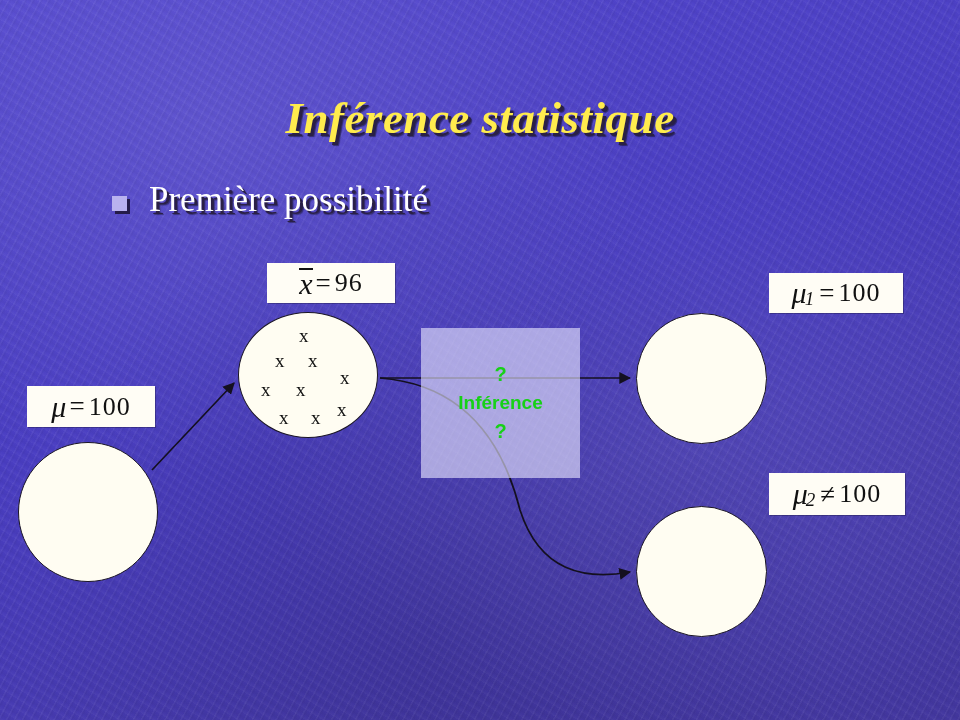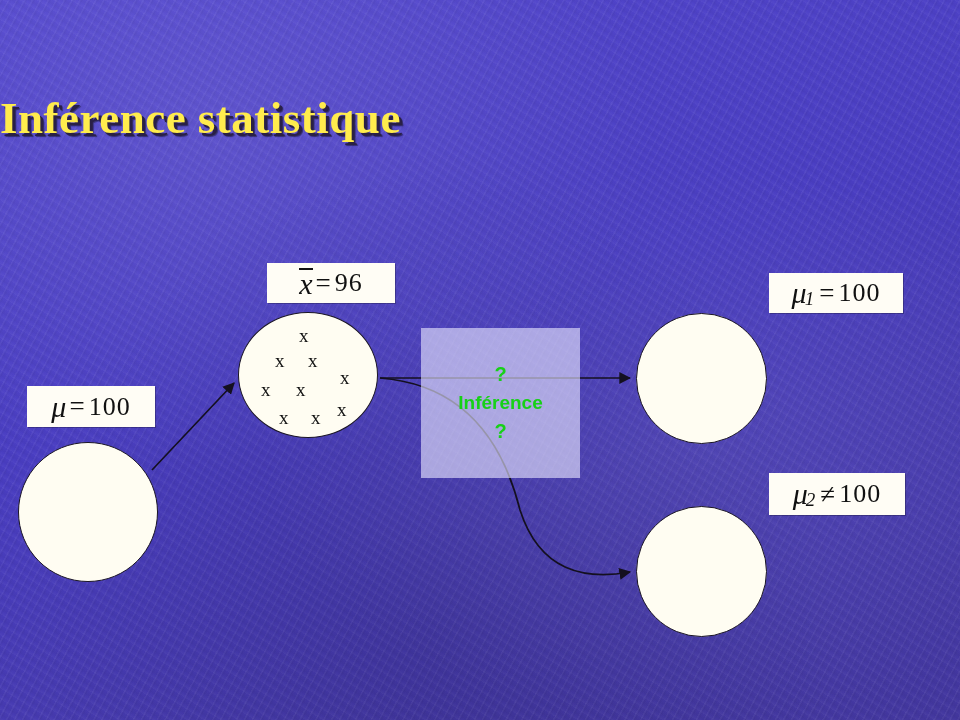--- a/index.html
+++ b/index.html
@@ -33,6 +33,7 @@
     left: 0;
     top: 92px;
     width: 960px;
+    text-align: center;
     font-family: "Liberation Serif", serif;
     font-weight: bold;
     font-size: 45px;
@@ -40,6 +41,7 @@
     color: #ffec4d;
     text-shadow: 3px 3px 0px #2a2046, 4px 4px 1px rgba(0,0,0,0.45);
     white-space: nowrap;
+    font-style: italic;
   }
 
   

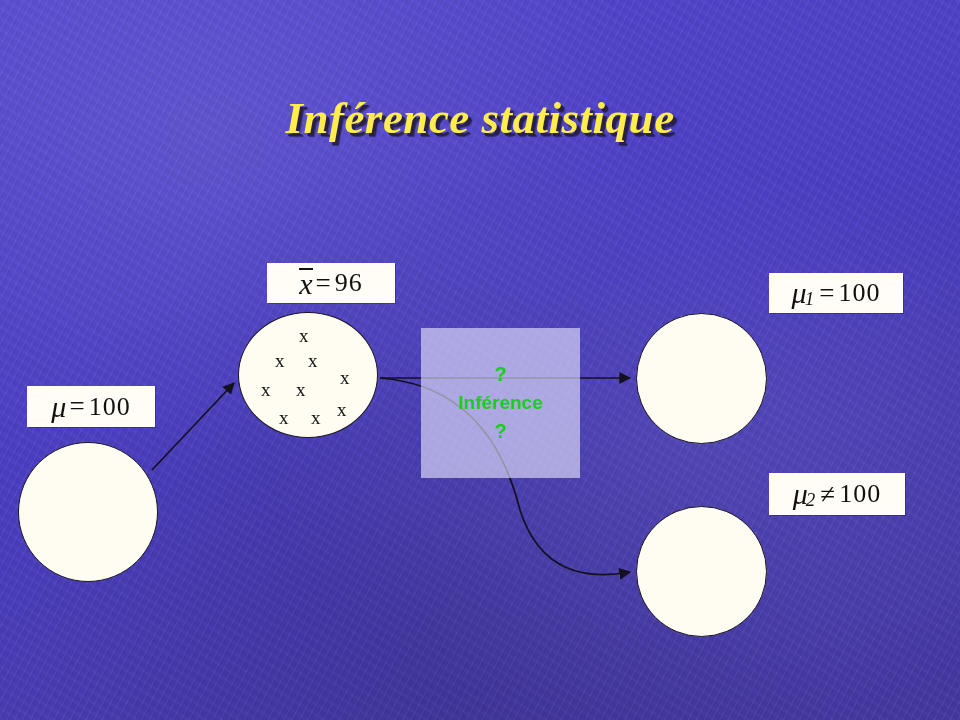--- a/index.html
+++ b/index.html
@@ -178,6 +178,10 @@
 
   <div id="title">Inférence statistique</div>
 
+  <div id="bullet-row">
+    <div id="bullet-marker"></div>
+    <div id="bullet-text">Première possibilité</div>
+  </div>
 
   <svg id="arrows" viewBox="0 0 960 720">
     <defs>

